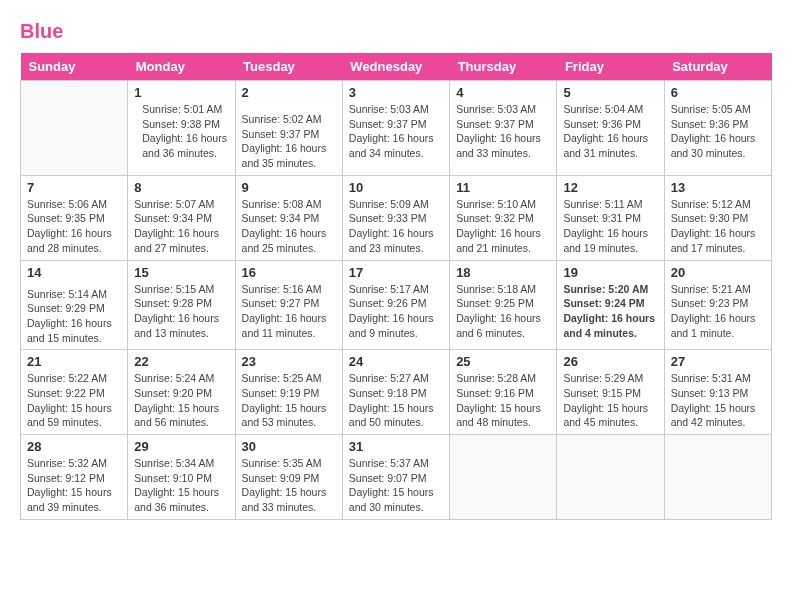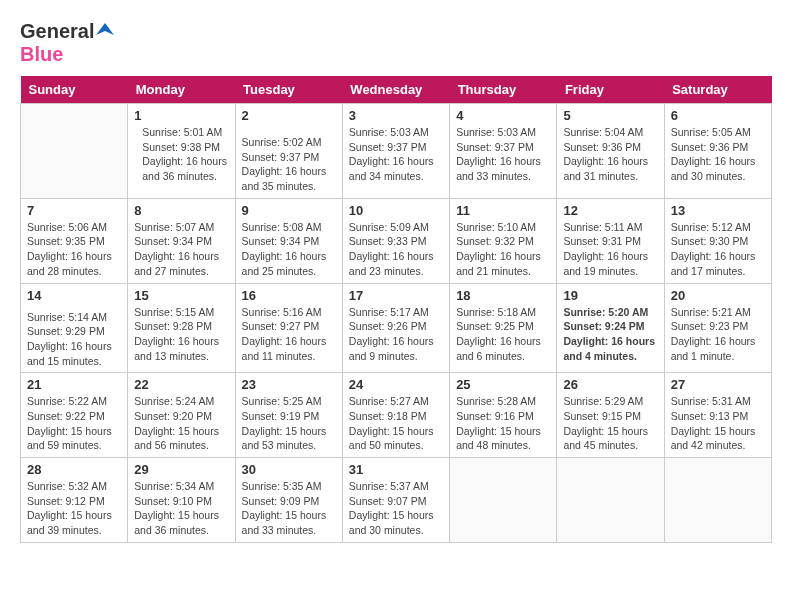--- a/index.html
+++ b/index.html
@@ -81,12 +81,6 @@
 
 <div class="header-area">
   <div class="logo">
-    <div class="logo-line">
-      <span style="font-size:20px;font-weight:bold;color:#333;">General</span>
-      <svg width="18" height="18" viewBox="0 0 18 18" style="margin-left:2px;margin-top:-4px;">
-        <polygon points="9,2 18,14 9,10 0,14" fill="#1565c0"></polygon>
-      </svg>
-    </div>
     <div>
       <span style="font-size:20px;font-weight:bold;color:#ec4899;">Blue</span>
     </div>

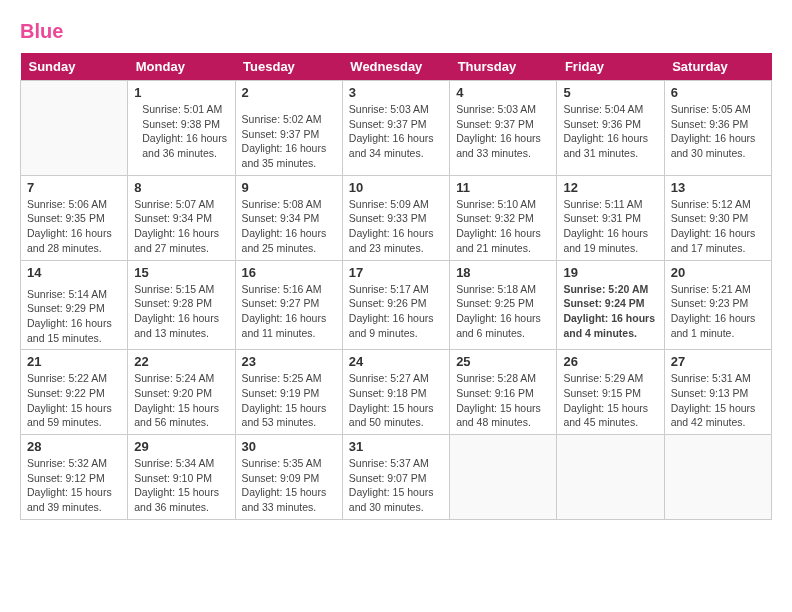--- a/index.html
+++ b/index.html
@@ -42,7 +42,7 @@
       border-collapse: collapse;
     }
     th {
-      background-color: #be185d;
+      background-color: #ec4899;
       color: white;
       text-align: left;
       padding: 6px 8px;

